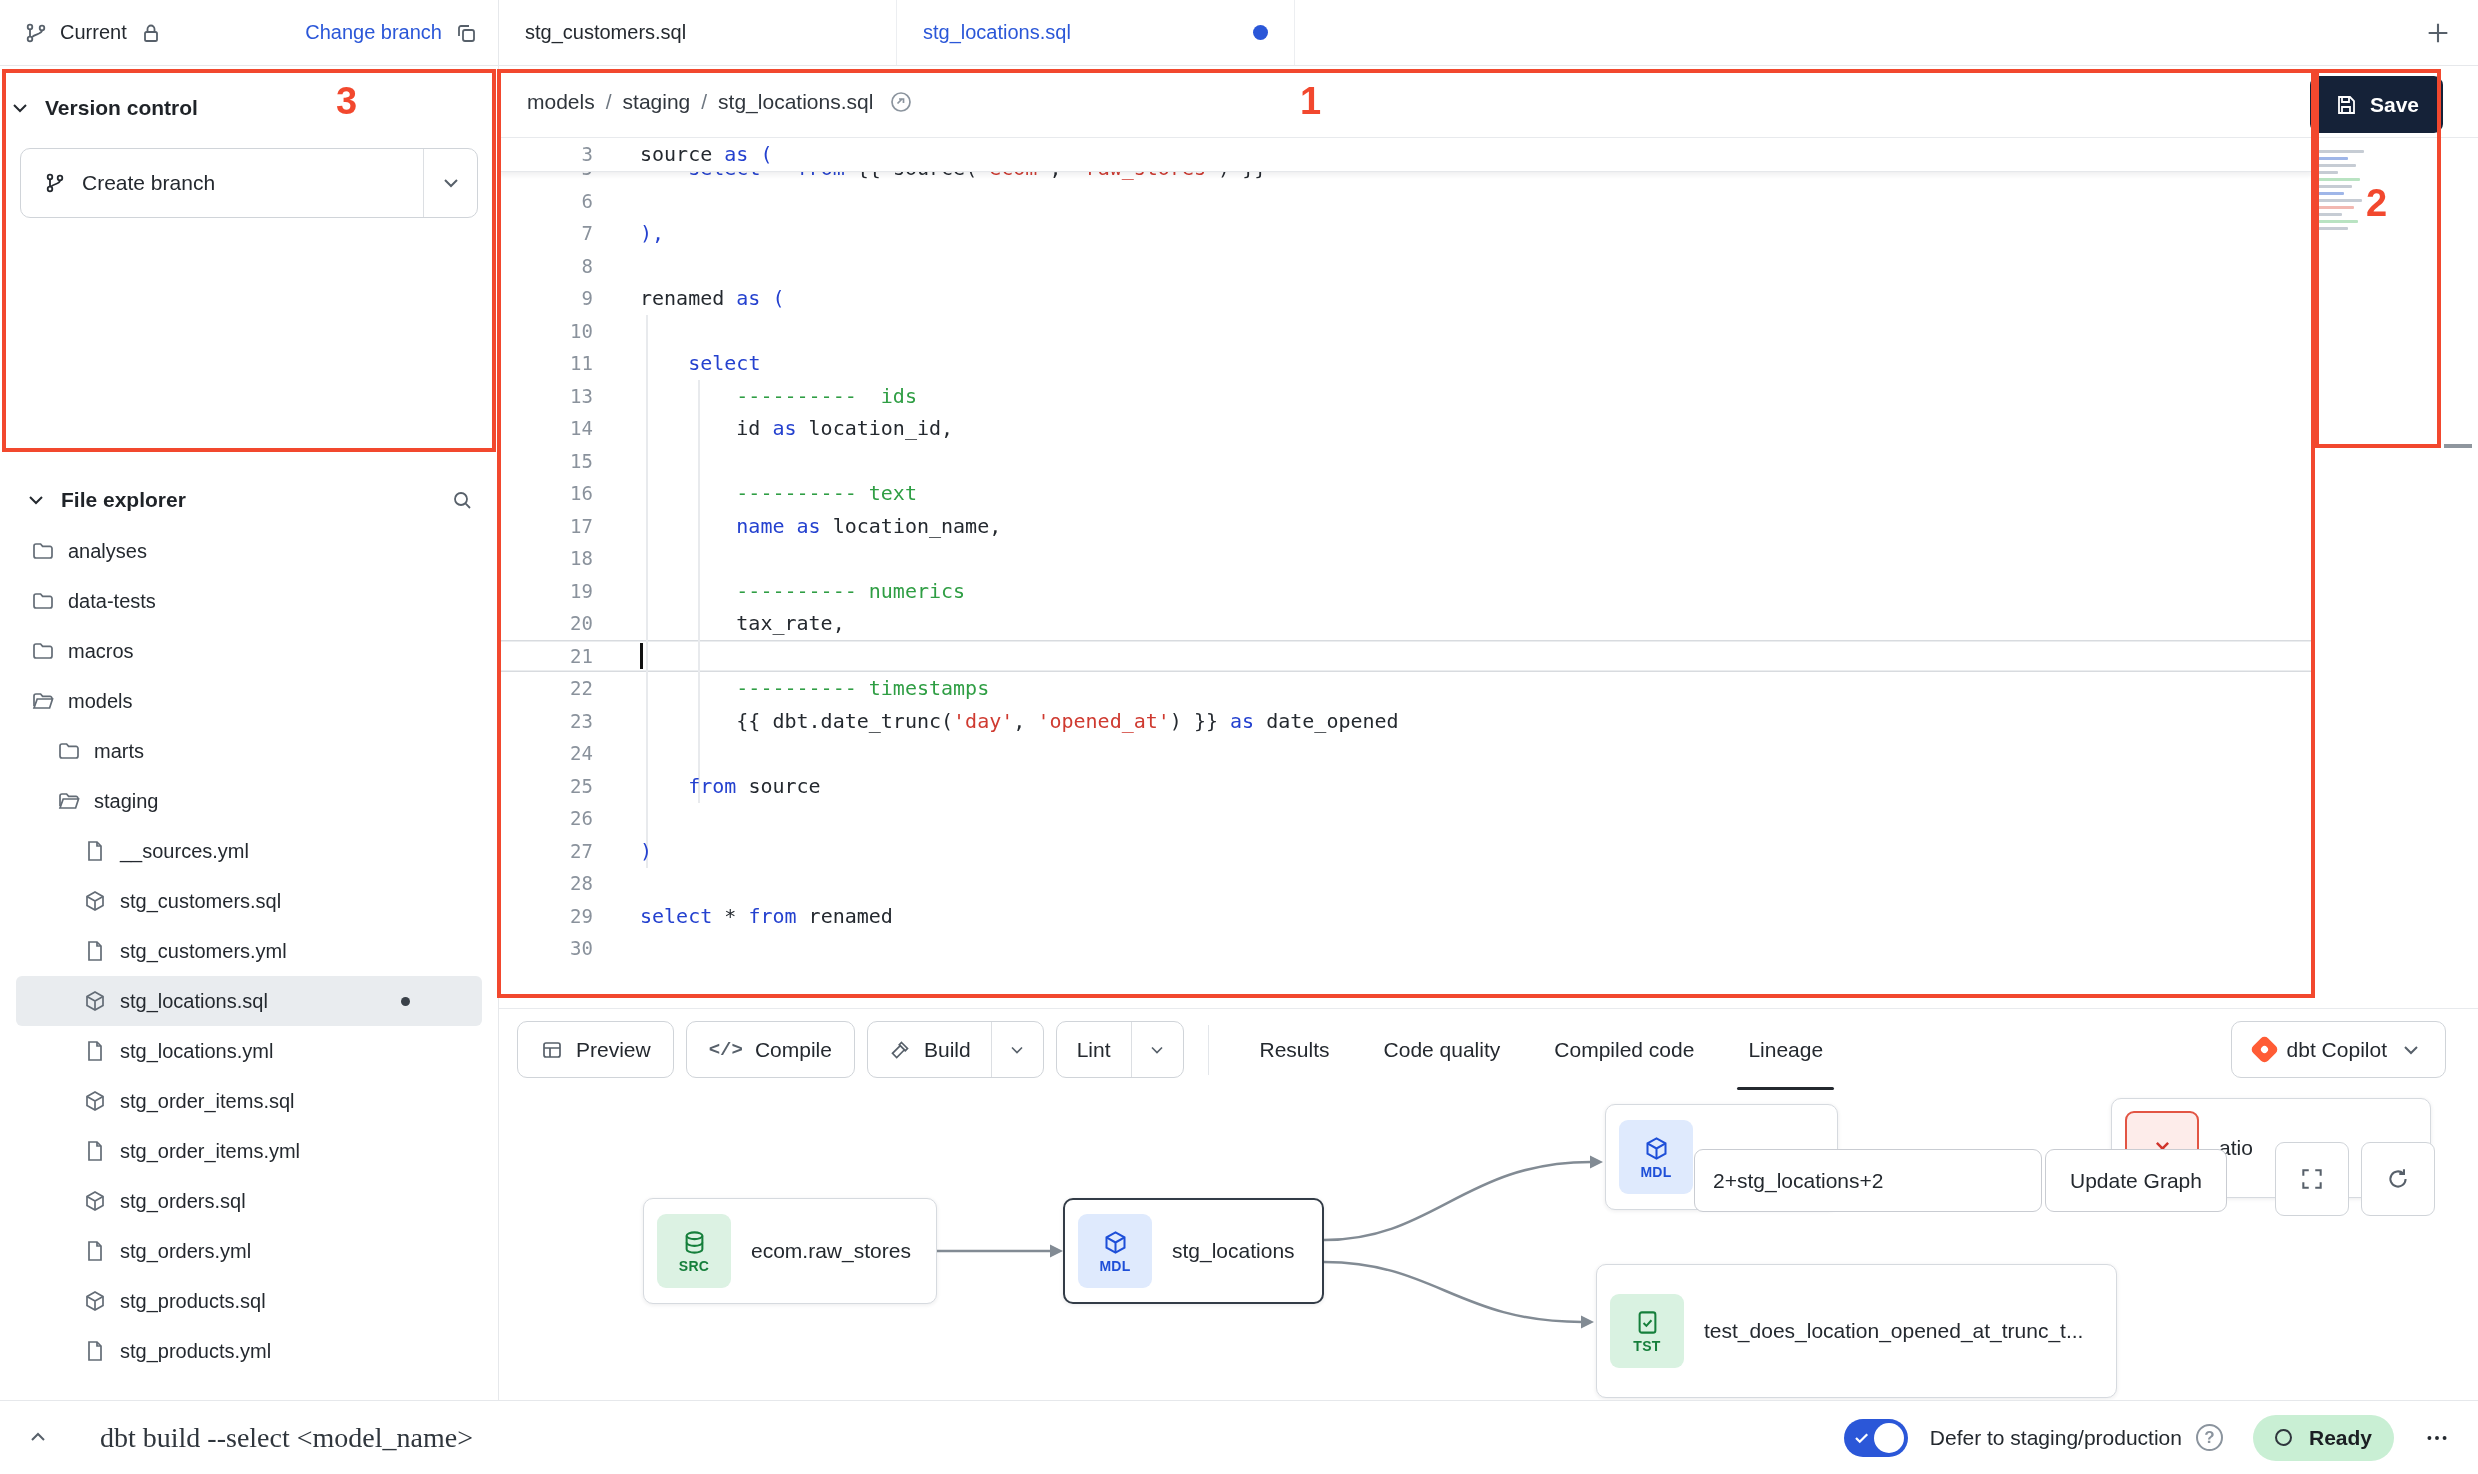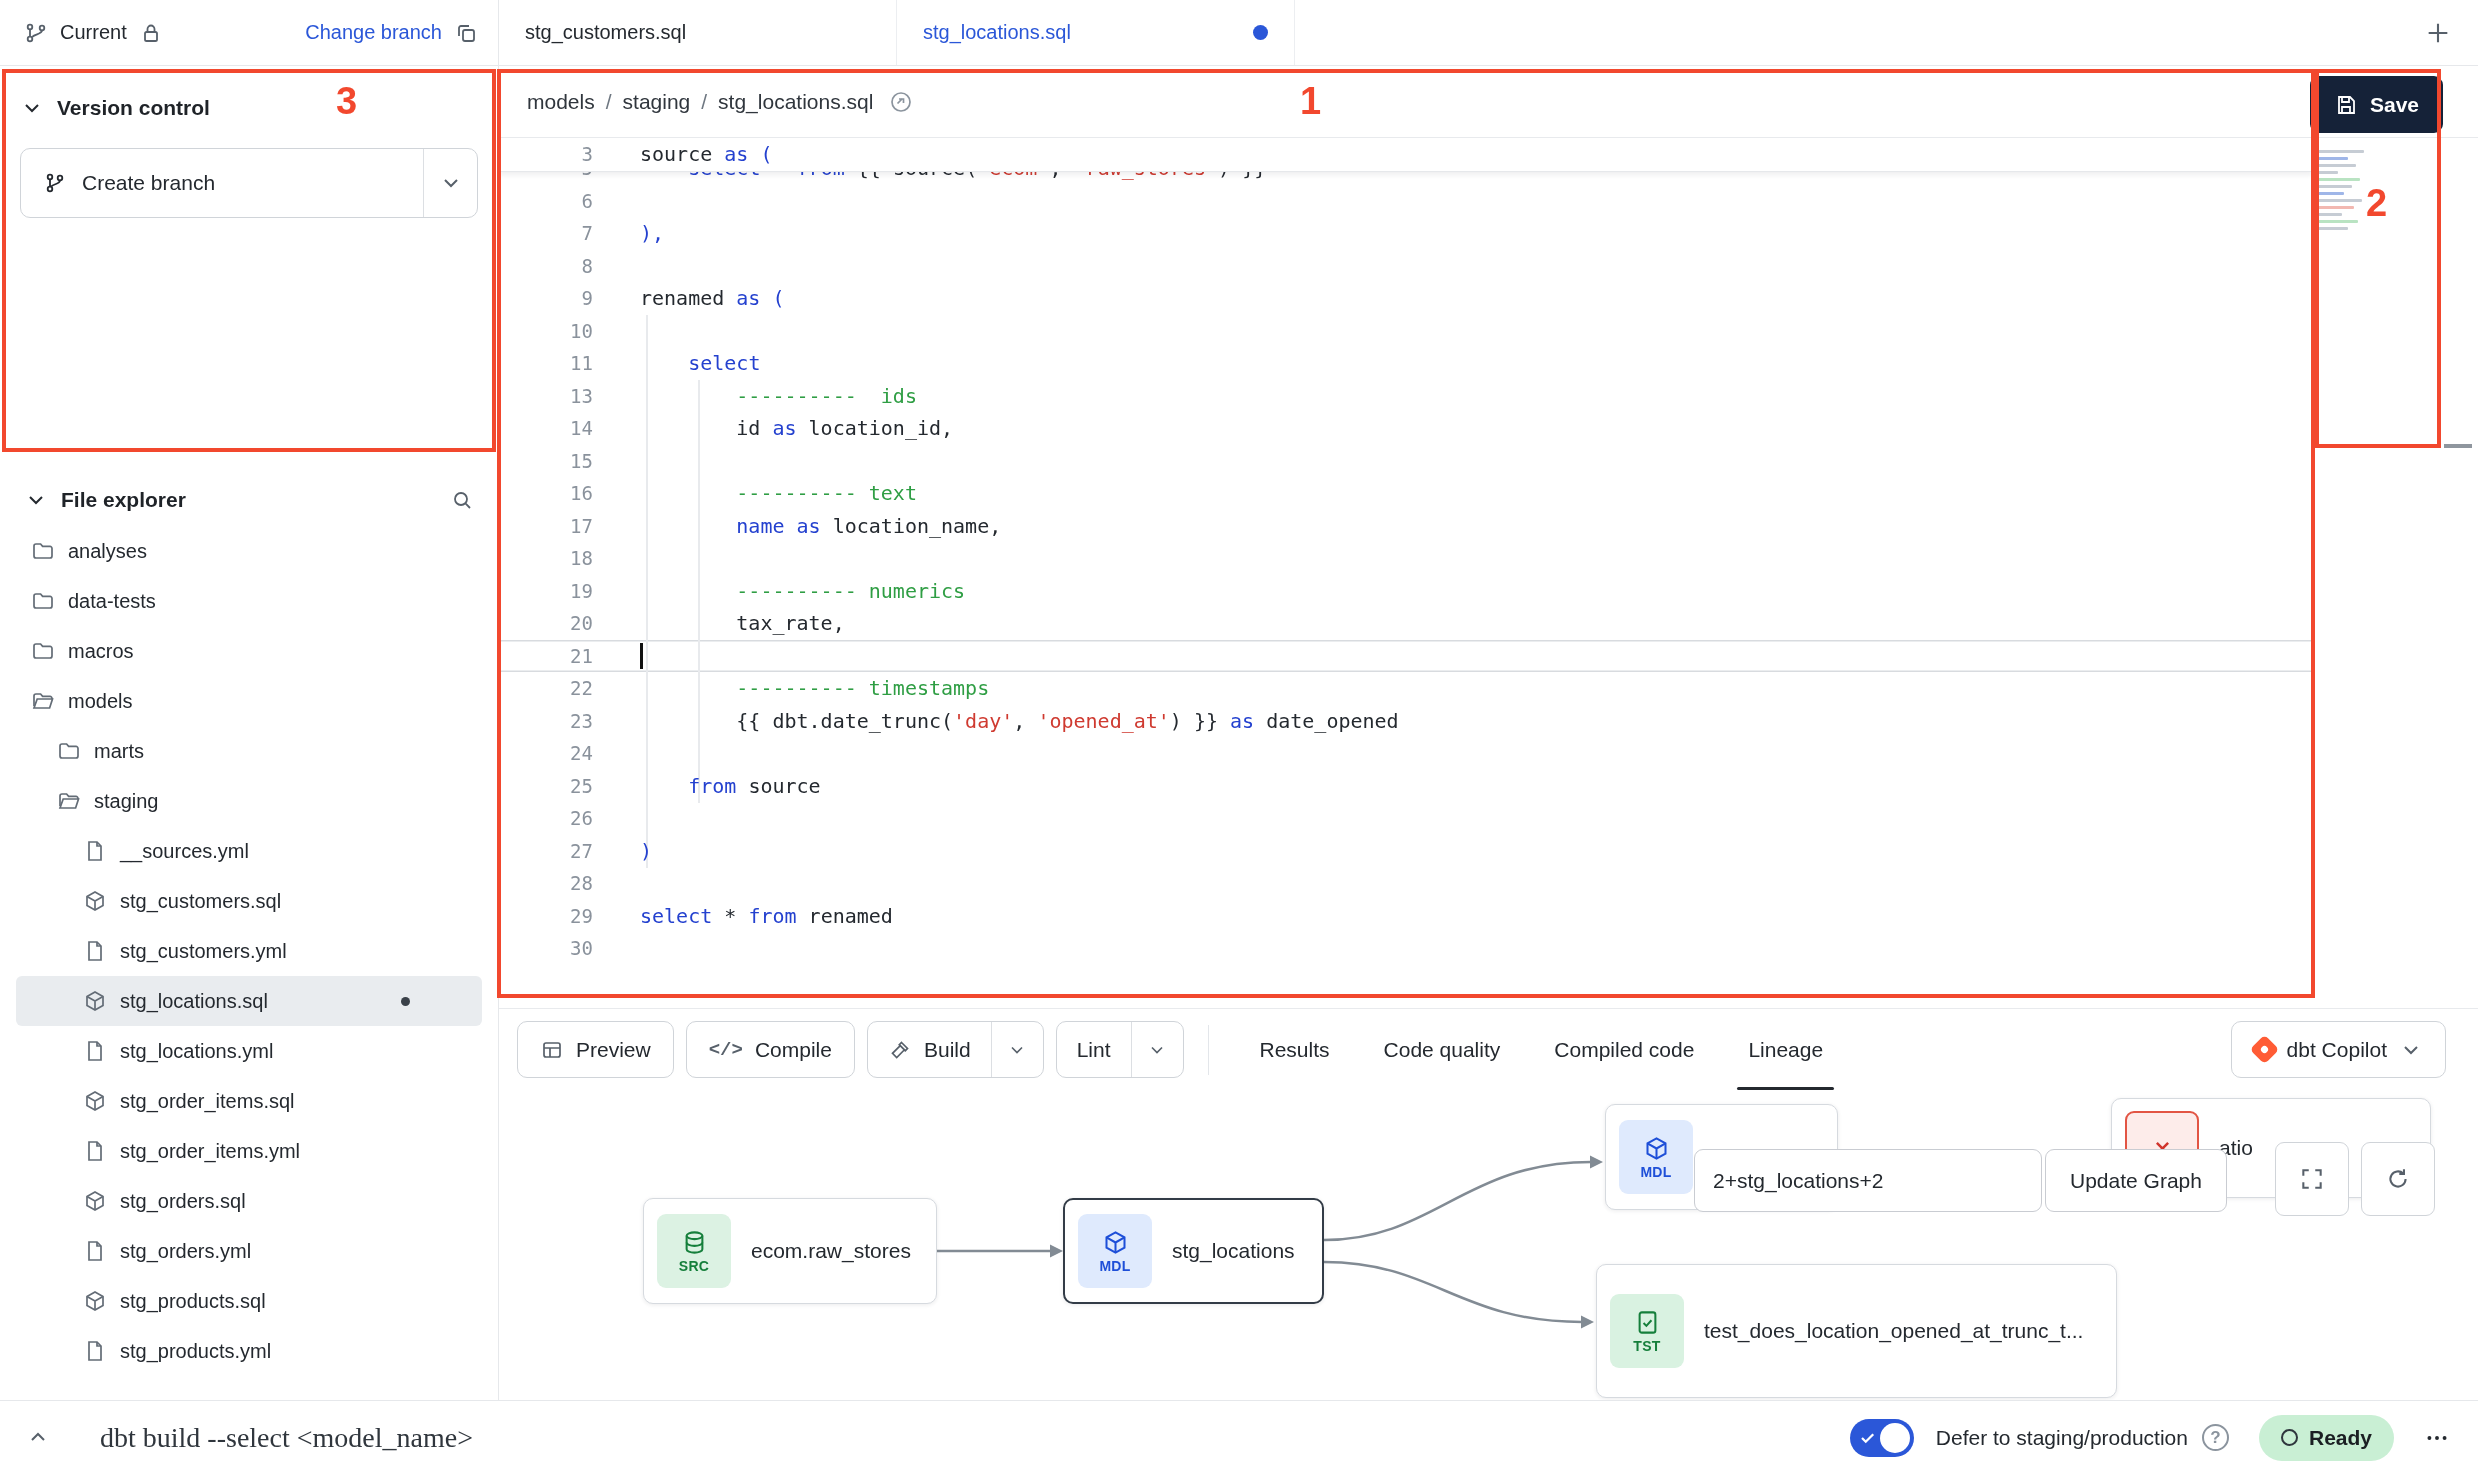--- a/index.html
+++ b/index.html
@@ -27,7 +27,7 @@
   .sidebar{position:absolute;top:66px;left:0;width:499px;bottom:74px;background:#fff;
     border-right:1px solid #e6e8eb;overflow:hidden;}
   .vc-header,.fe-header{display:flex;align-items:center;gap:13px;}
-  .vc-header{padding:30px 24px 0 20px;}
+  .vc-header{padding:30px 24px 0 8px;}
   .panel-title{font-size:21px;font-weight:700;color:#1f2328;}
   .create-branch{margin:28px 20px 0 20px;height:70px;border:1px solid #d0d4d9;border-radius:10px;
     display:flex;align-items:stretch;background:#fff;cursor:pointer;}

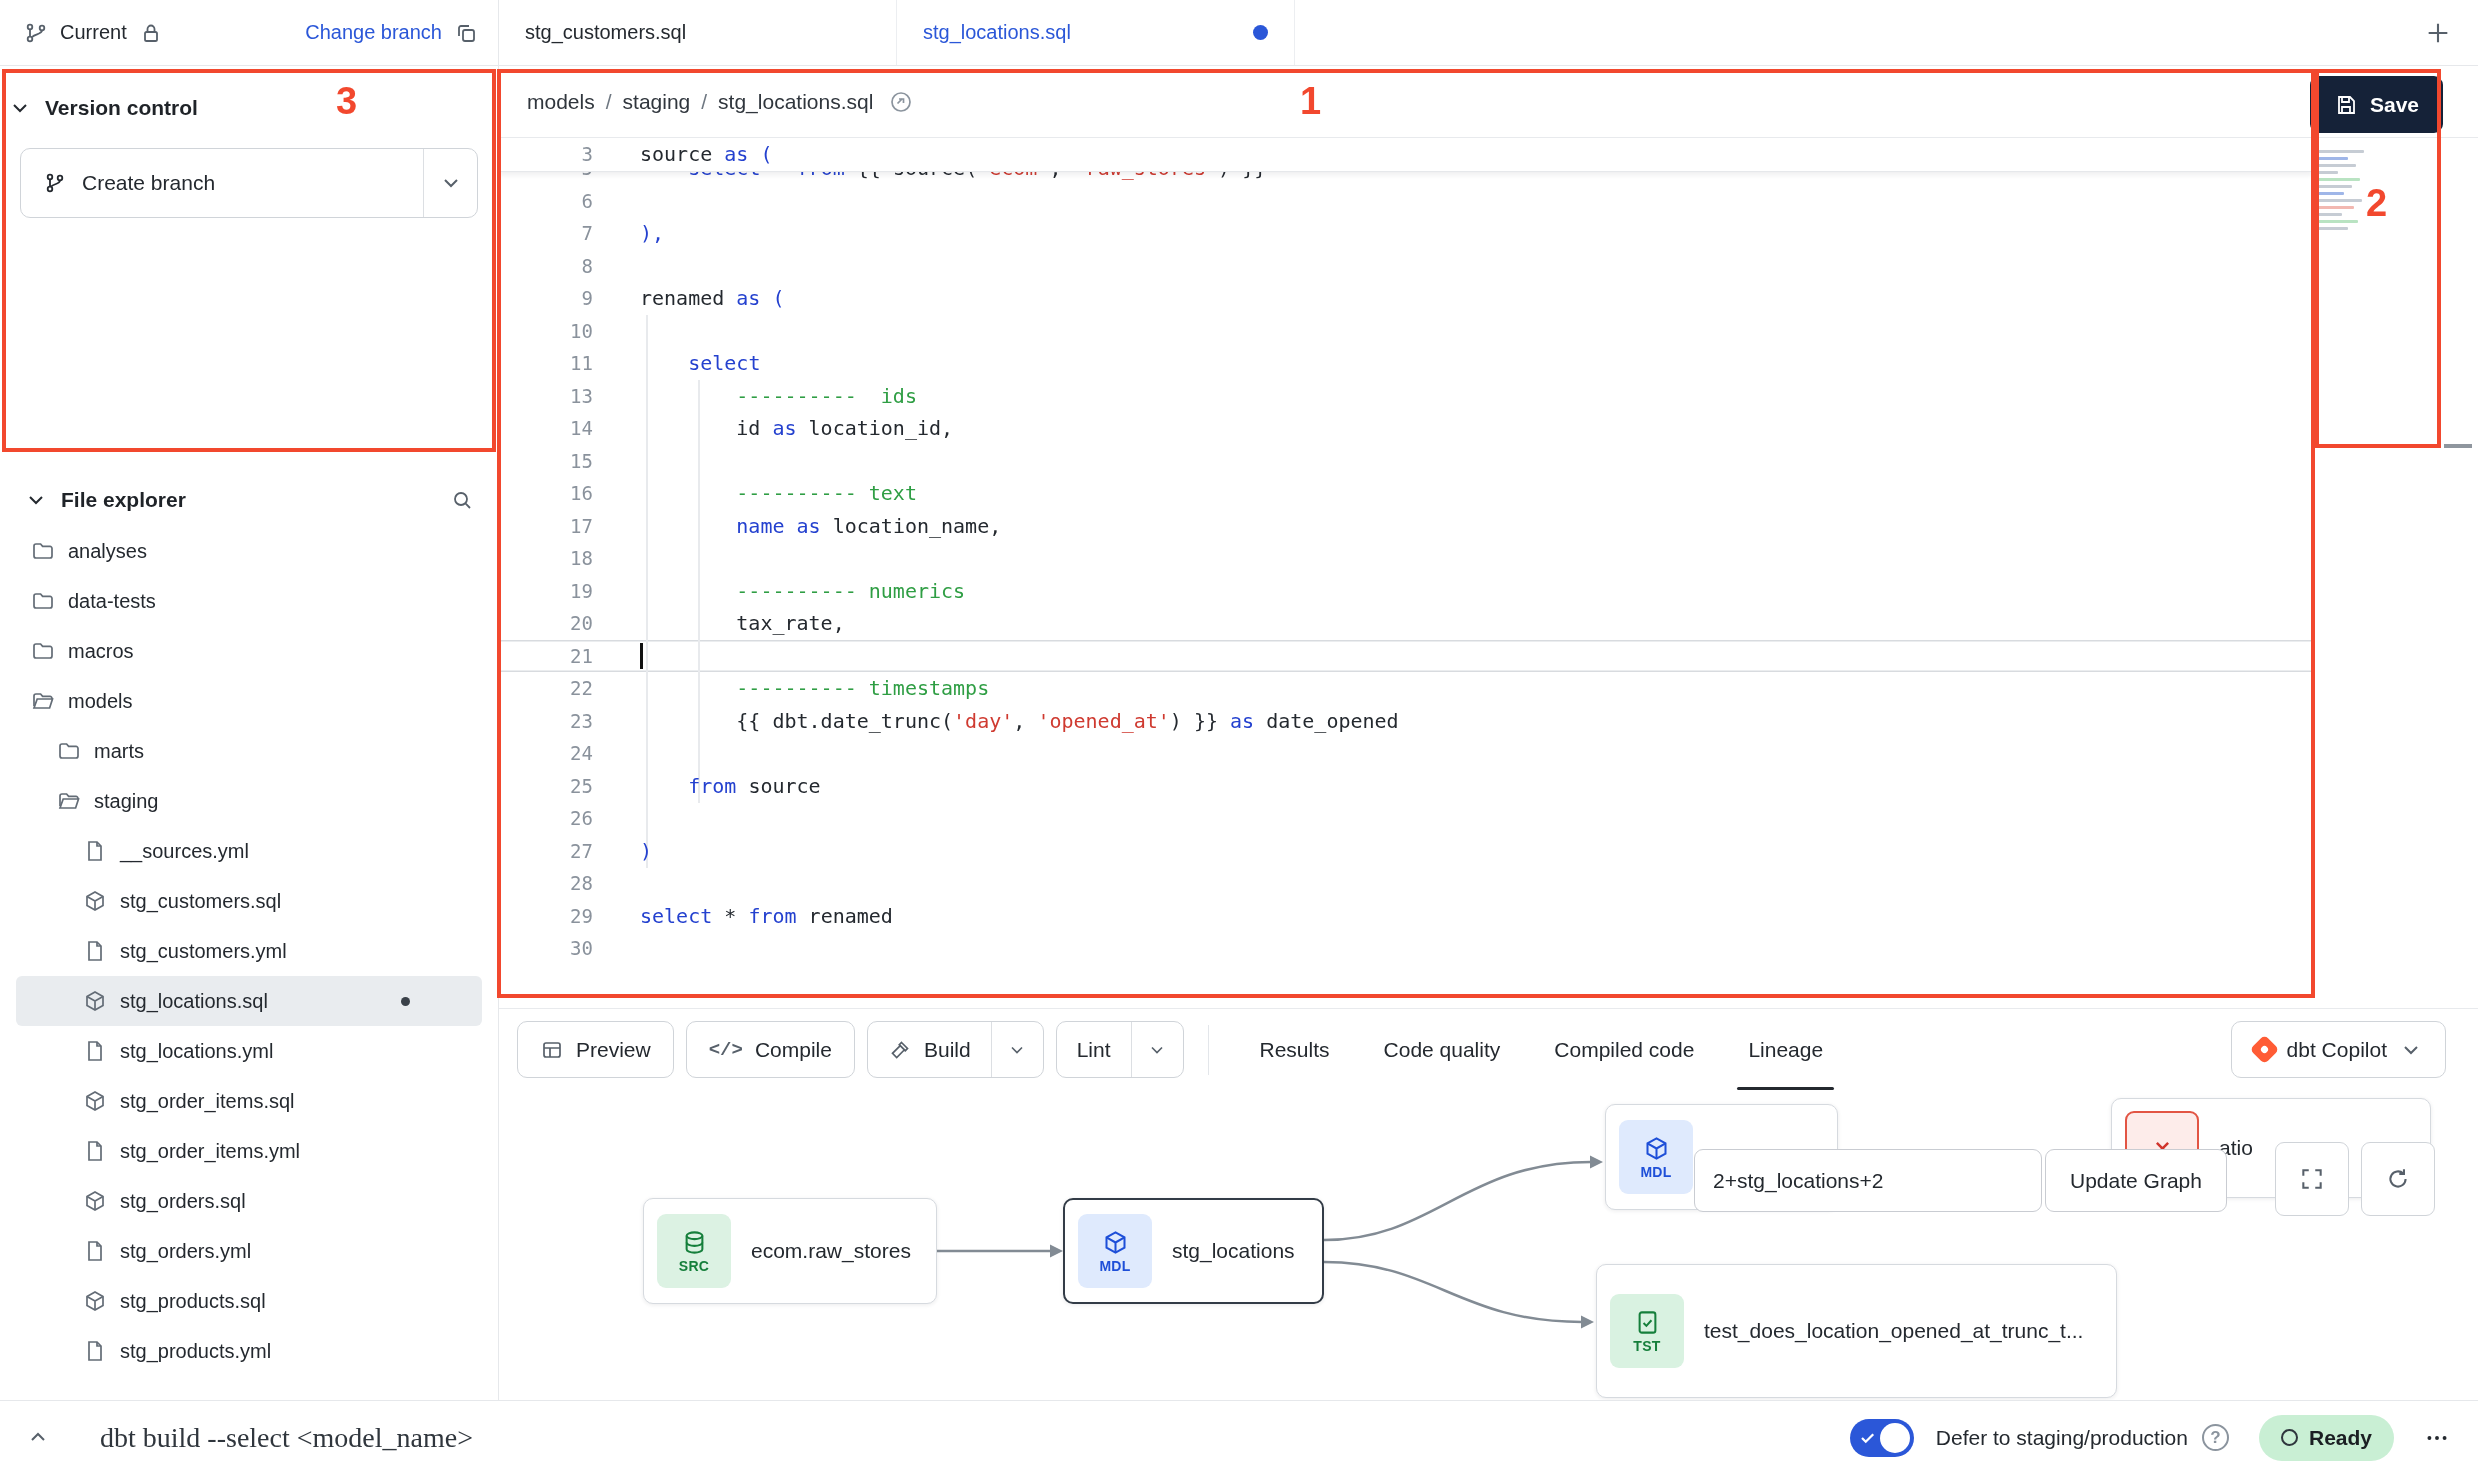--- a/index.html
+++ b/index.html
@@ -145,7 +145,7 @@
     justify-content:center;cursor:pointer;}
   .help::after{content:"?";}
   .ready{margin-left:30px;height:46px;padding:0 22px;border-radius:23px;background:#c9efd4;
-    display:flex;align-items:center;gap:11px;cursor:default;}
+    display:flex;align-items:center;gap:17px;cursor:default;}
   .ready .ring{width:17px;height:17px;border-radius:50%;border:2.5px solid #2f363d;}
   .ready .txt{font-size:21px;font-weight:600;color:#1b1f23;}
   .more-btn{margin-left:26px;background:none;border:none;cursor:pointer;padding:4px;}

